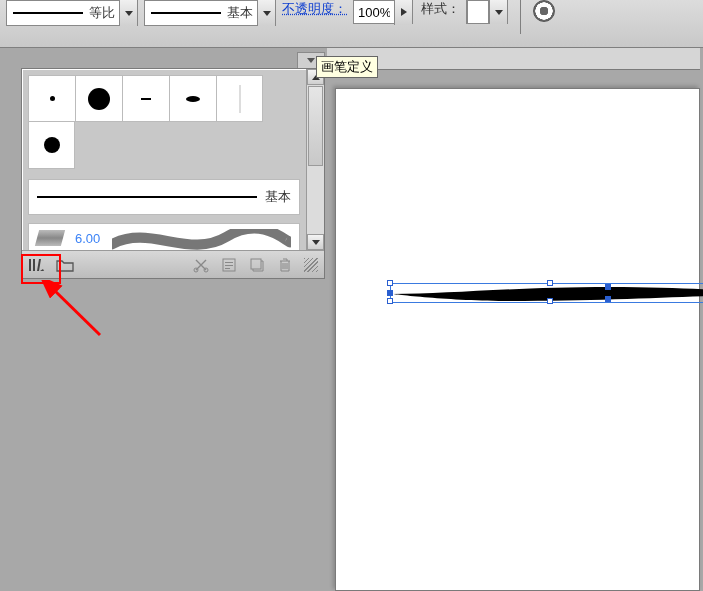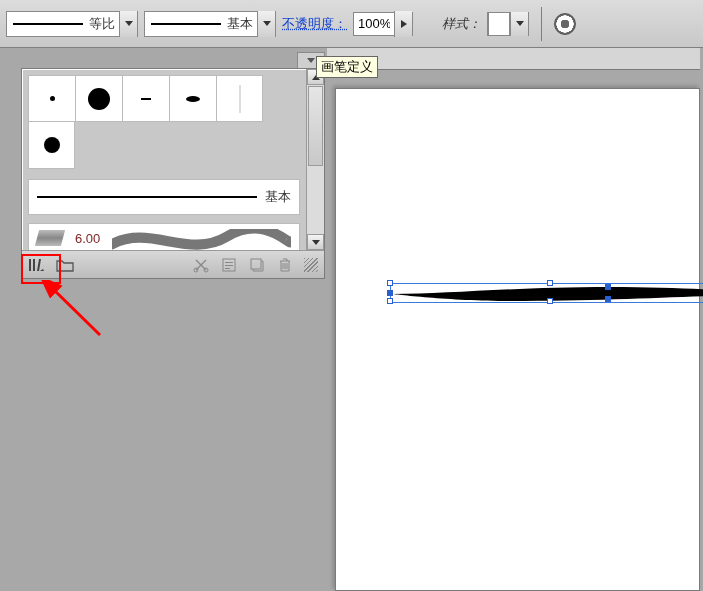--- a/index.html
+++ b/index.html
@@ -5,7 +5,7 @@
   * { box-sizing: border-box; margin: 0; padding: 0; }
   body { font-family: "Microsoft YaHei", Arial, sans-serif; font-size: 13px; background: #a8a8a8; width: 703px; height: 591px; overflow: hidden; position: relative; }
   
-  .top-toolbar { background: linear-gradient(#dcdcdc,#c8c8c8); height: 48px; border-bottom: 1px solid #7f7f7f; display: flex; align-items: center; padding: 0 6px; gap: 6px; }
+  .top-toolbar { background: linear-gradient(#dcdcdc,#c8c8c8); height: 48px; border-bottom: 1px solid #7f7f7f; display: flex; align-items: flex-start; padding: 0 6px; gap: 6px; }
   .top-toolbar .stroke-selector { display: inline-flex; align-items: center; background: #fff; border: 1px solid #888; height: 26px; }
   .stroke-preview { display:inline-flex; align-items:center; justify-content:flex-end; padding-right:4px; width: 112px; height:100%; gap:6px; }
   .stroke-line { flex:1; height:2px; background:#000; margin-left:6px; }

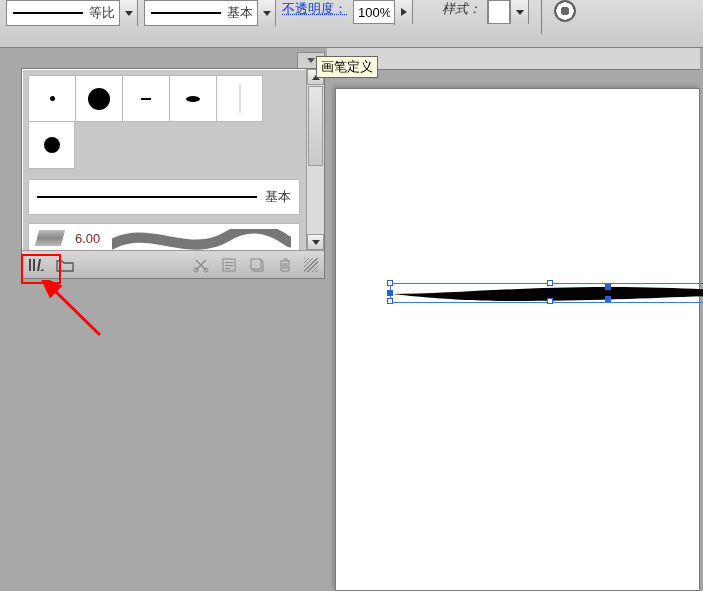--- a/index.html
+++ b/index.html
@@ -15,7 +15,7 @@
   .opacity-label { color:#1040d0; text-decoration: underline dotted; }
   .opacity-field { display:inline-flex; border:1px solid #888; background:#fff; height:24px; align-items:center; }
   .opacity-field input { border:none; width:40px; padding:0 4px; font-size:13px; }
-  .style-label { color:#333; margin-left:23px;font-style:italic; }
+  .style-label { color:#333; margin-left:2px; }
   .style-box { display:inline-flex; border:1px solid #888; background:#fff; height:24px; width:22px; }
   .divider-v { width:1px; height:34px; background:#7f7f7f; margin: 0 6px; }
   .gear-icon { width:22px; height:22px; border-radius:50%; border:1px solid #555; background: radial-gradient(circle,#666 30%, #fff 32%, #fff 60%, #666 62%); }

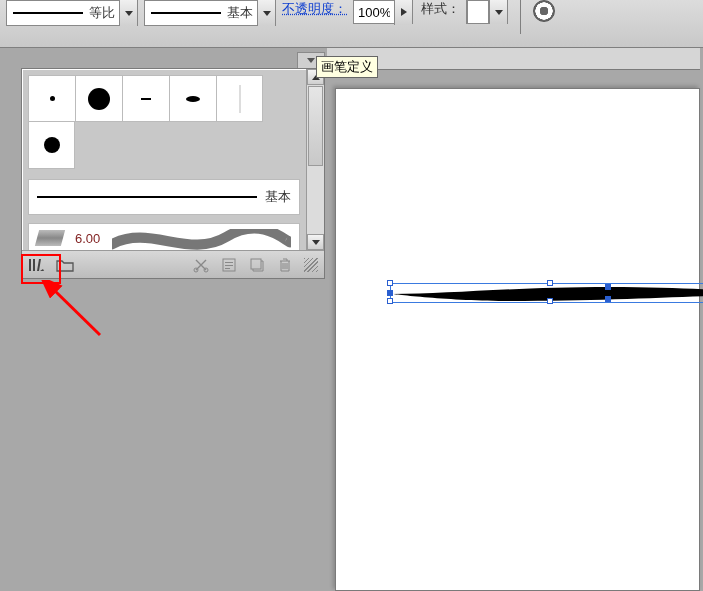--- a/index.html
+++ b/index.html
@@ -42,7 +42,7 @@
   
   .brush-row-artistic { margin-top:8px; background:#fff; border:1px solid #bbb; height:30px; display:flex; align-items:center; padding:0 8px; gap:12px; overflow:hidden; }
   .thumb { width:26px; height:16px; background: linear-gradient(#bbb,#888,#bbb); transform: skewX(-15deg); }
-  .num { color:#7f1d1d; }
+  .num { color:#3b82f6; }
   .wave { flex:1; height:18px; position:relative; }
   .wave svg { position:absolute; inset:0; }
   

